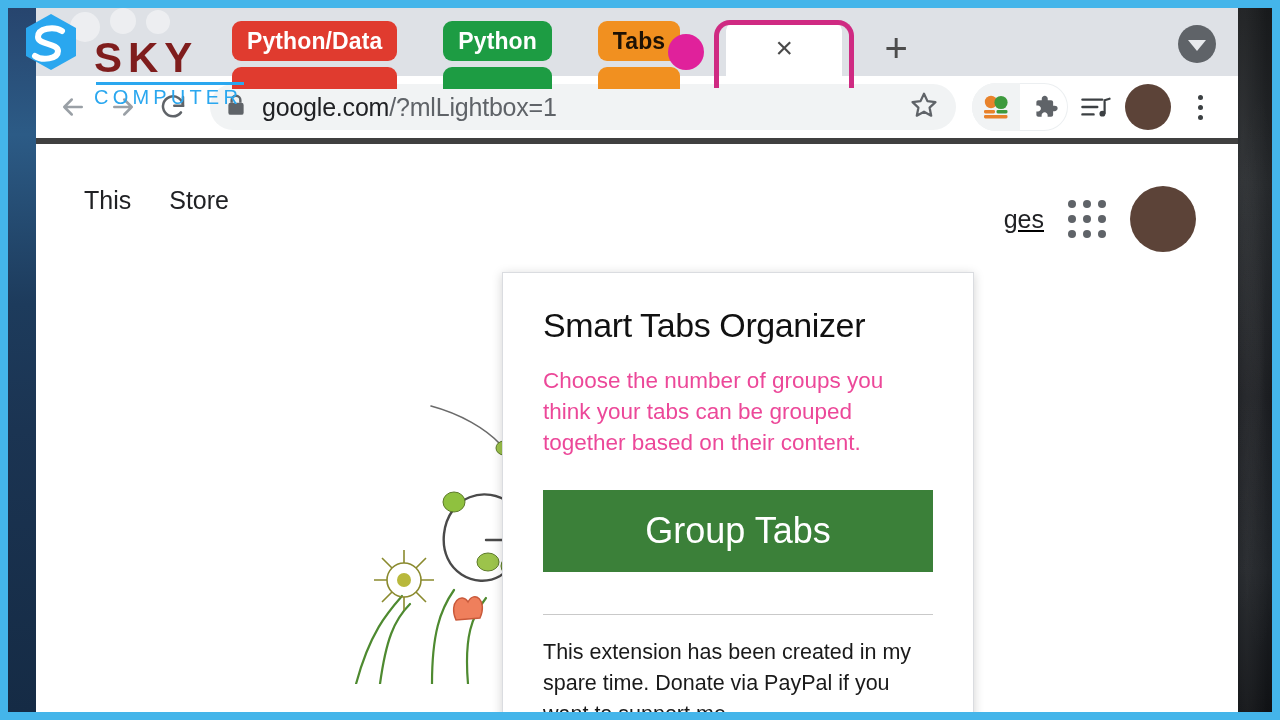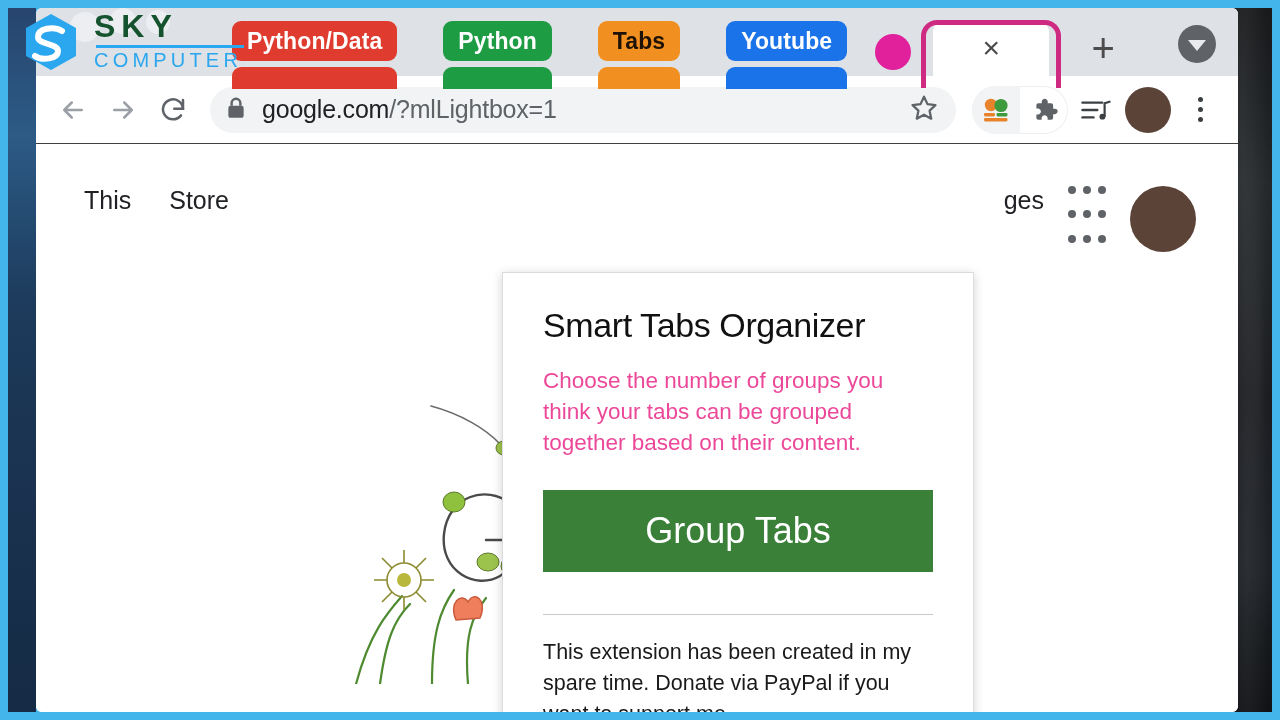--- a/index.html
+++ b/index.html
@@ -174,8 +174,9 @@
   }
   .wm-text { position: absolute; left: 76px; top: 4px; }
   .wm-sky {
-    font-size: 32px; font-weight: 700; color: #14532d; letter-spacing: 6px;
+    font-size: 42px; font-weight: 700; color: #7f1d1d; letter-spacing: 6px;
     line-height: 1;
+    margin-top: 27px;
   }
   .wm-rule { width: 148px; height: 3px; background: #2aa7ef; margin: 3px 0 2px 2px; }
   .wm-comp {

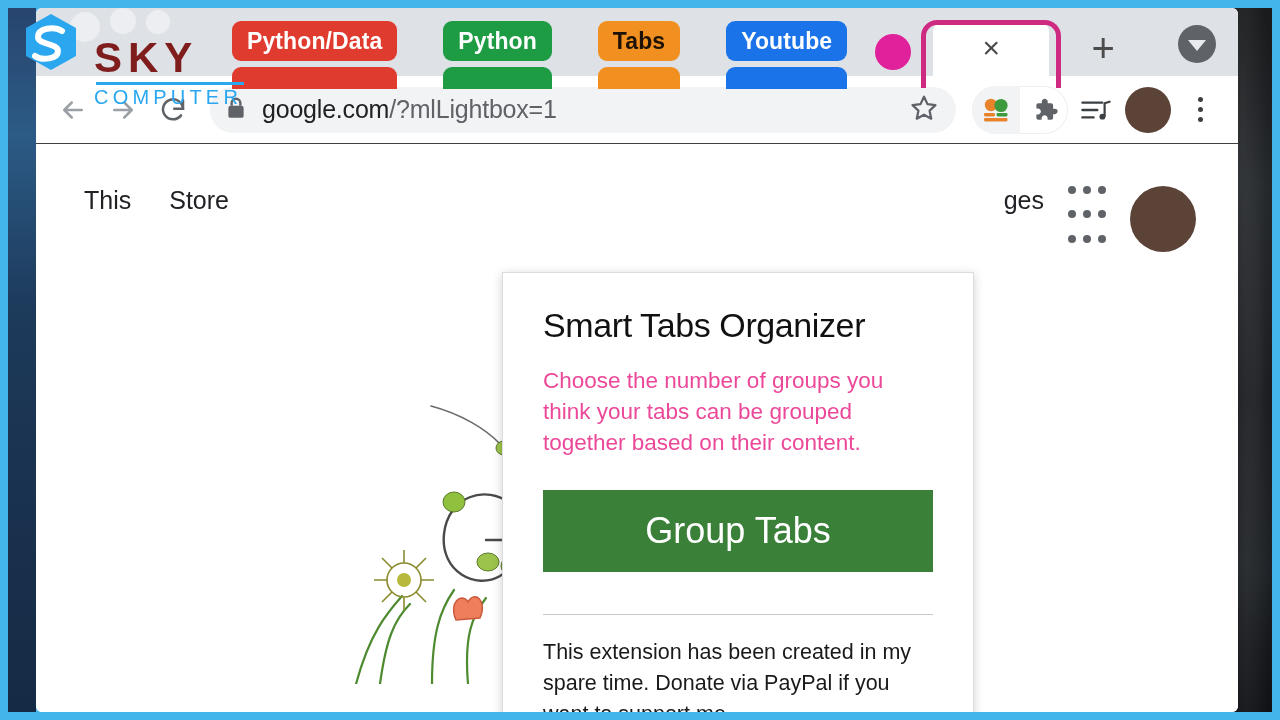--- a/index.html
+++ b/index.html
@@ -30,7 +30,7 @@
   
   #browser {
     position: absolute; left: 36px; top: 8px; width: 1202px; height: 704px;
-    background: #ffffff; overflow: hidden; border-radius: 6px;
+    background: #ffffff; overflow: hidden;
   }
 
   

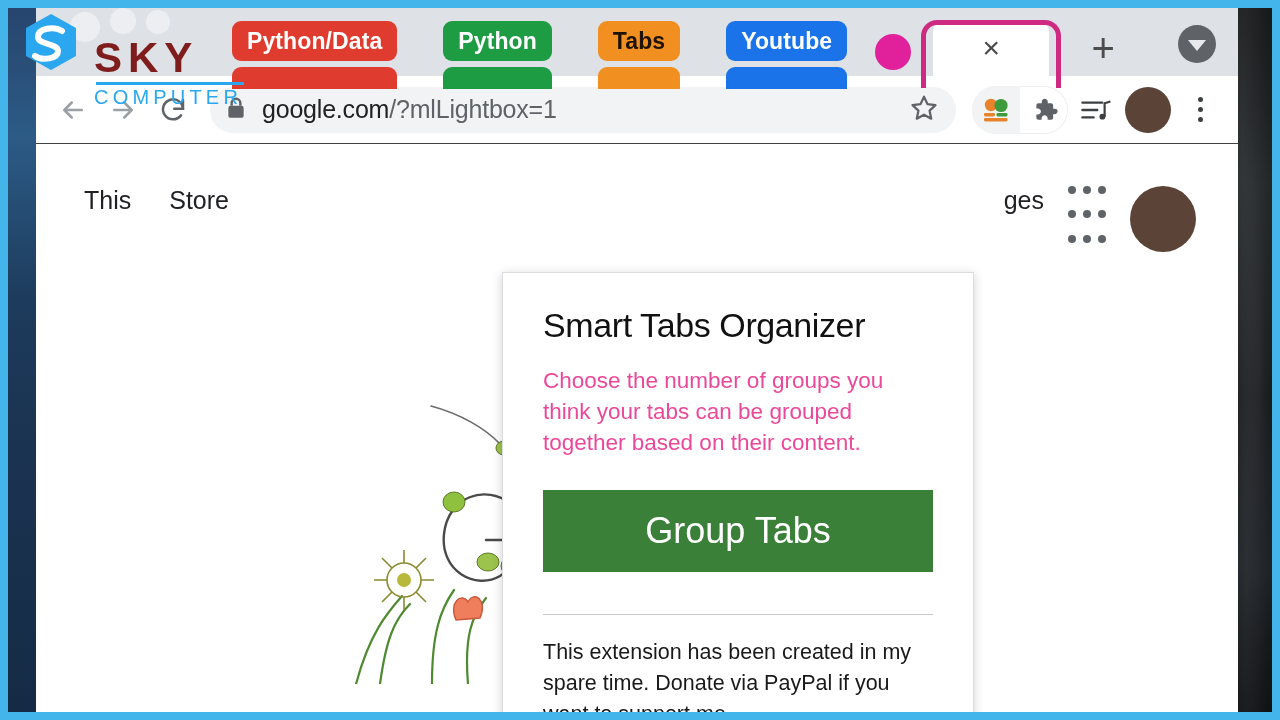--- a/index.html
+++ b/index.html
@@ -204,9 +204,6 @@
       </div>
       <div class="tabgroup-pill" style="background:#f19020;color:#1d1205">
         <span>Tabs</span>
-      </div>
-      <div class="tabgroup-pill" style="background:#1a73e8;margin-right:86px">
-        <span>Youtube</span>
       </div>
 
       <div class="activetab">

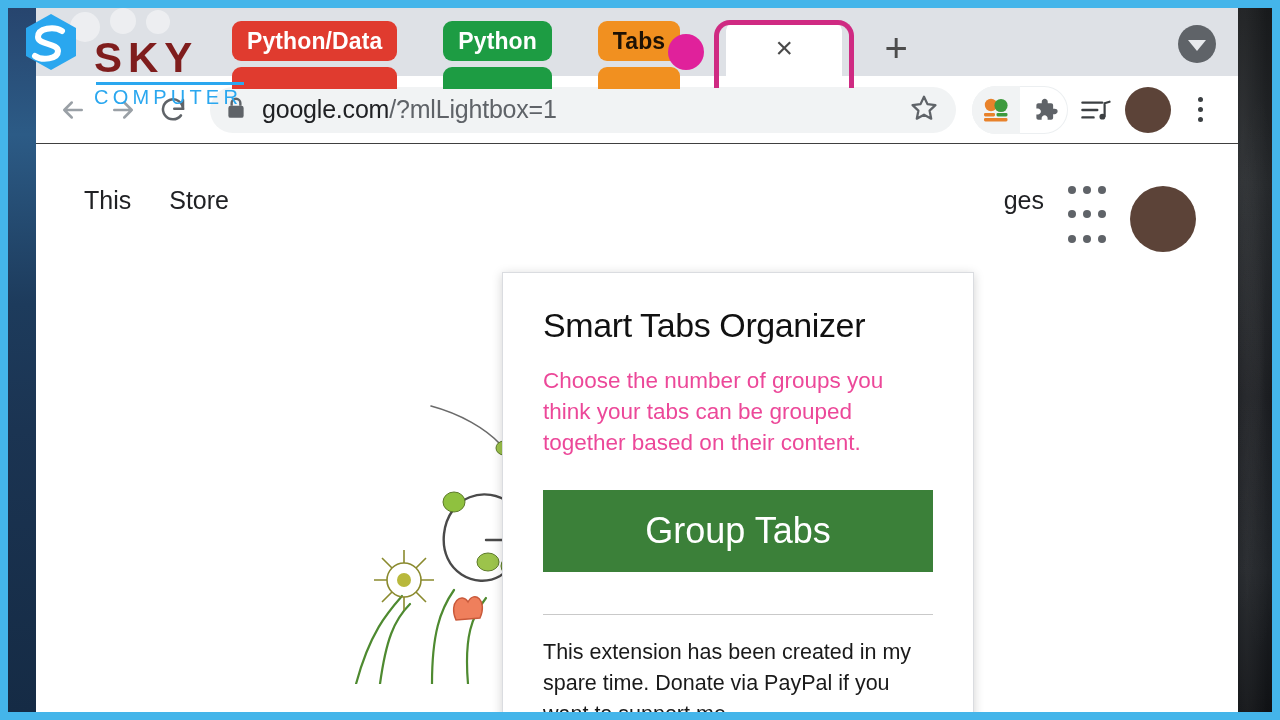--- a/index.html
+++ b/index.html
@@ -85,7 +85,7 @@
   
   .toolbar {
     height: 68px; background: #fff; display: flex; align-items: center;
-    padding: 0 14px; gap: 4px; border-bottom: 1px solid #404040;
+    padding: 0 14px; gap: 4px; border-bottom: 6px solid #404040;
   }
   .navbtn { width: 46px; height: 46px; display: flex; align-items: center; justify-content: center; }
   .navbtn svg { display: block; }

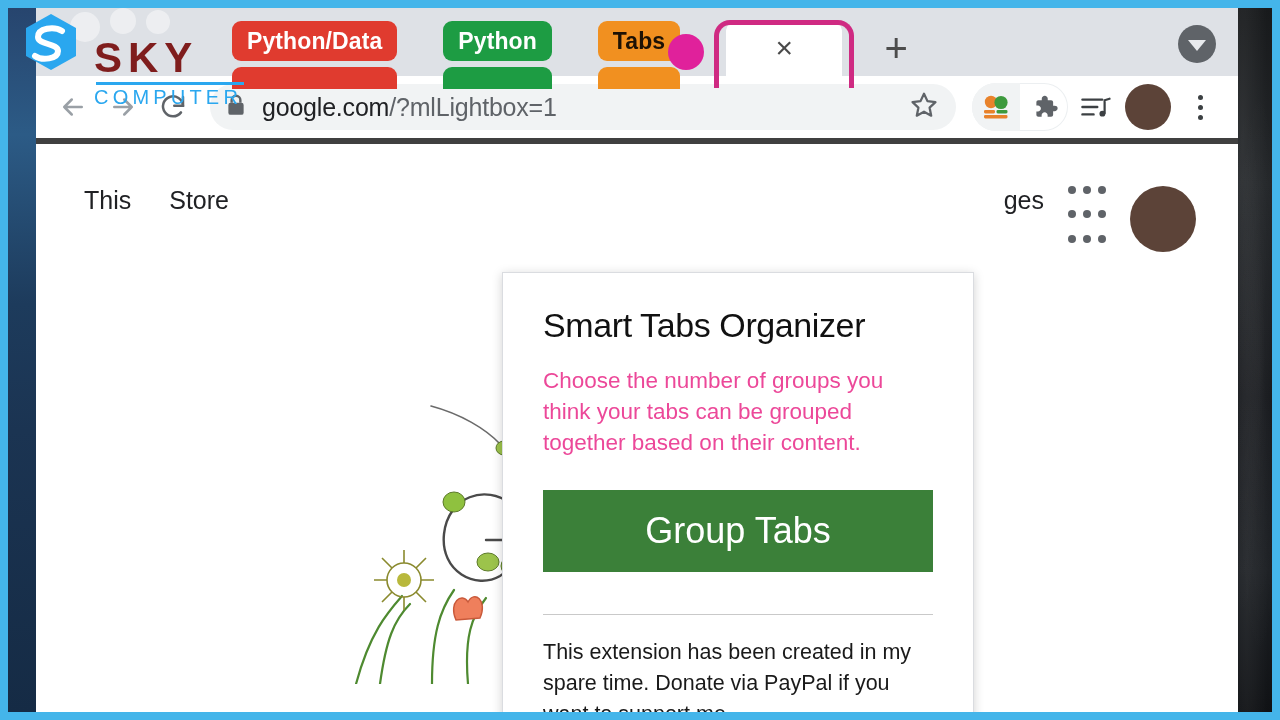--- a/index.html
+++ b/index.html
@@ -118,7 +118,7 @@
     font-size: 25px; color: #202124;
   }
   .page-nav-right {
-    position: absolute; right: 42px; top: 42px; display: flex; gap: 24px;
+    position: absolute; right: 42px; top: 42px; display: flex; align-items: center; gap: 24px; text-decoration: underline;
   }
   .page-nav-right .navlink { font-size: 25px; color: #202124; }
   .apps-grid { display: grid; grid-template-columns: repeat(3, 8px); gap: 7px; }

